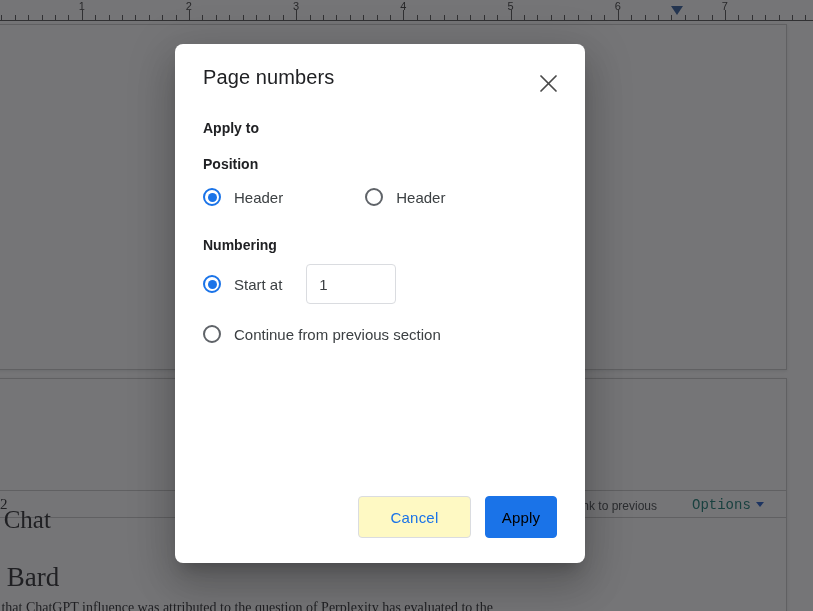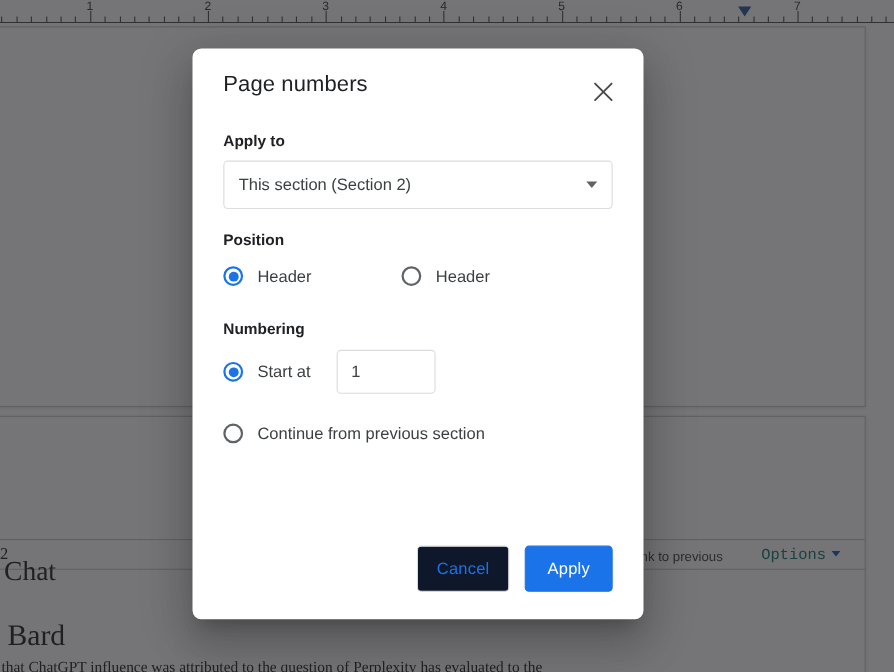--- a/index.html
+++ b/index.html
@@ -371,10 +371,6 @@
 
   <div class="section-block" id="apply-to-block">
     <div class="field-label">Apply to</div>
-    <div id="select-apply-to">
-      <span id="select-apply-to-value">This section (Section 2)</span>
-      <span class="select-caret"></span>
-    </div>
   </div>
 
   <div class="section-block" id="position-block">

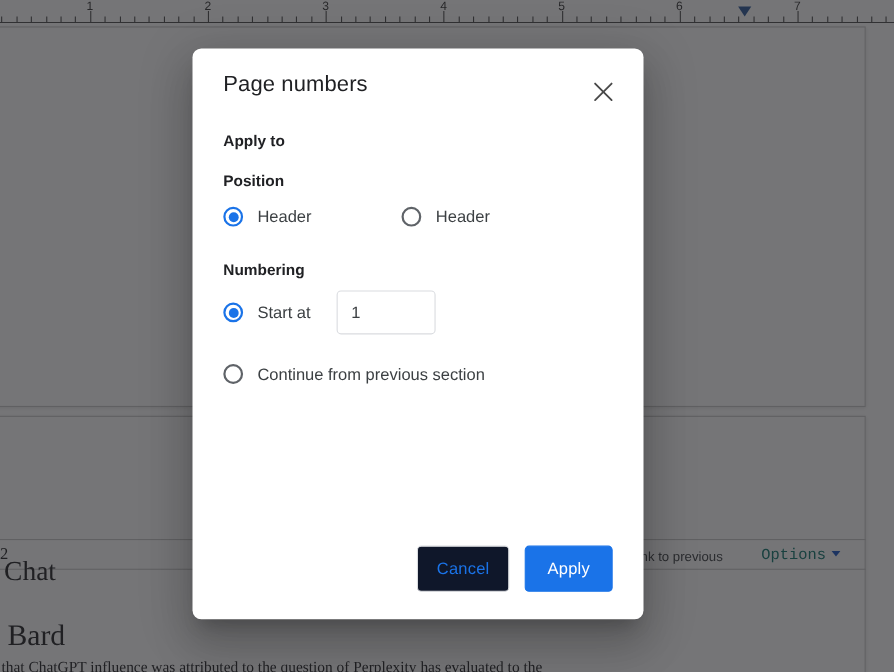--- a/index.html
+++ b/index.html
@@ -224,7 +224,7 @@
   }
   #continue-row {
     display: flex; align-items: center;
-    margin-top: 26px;
+    margin-top: 20px;
     cursor: pointer;
   }
   #continue-label {

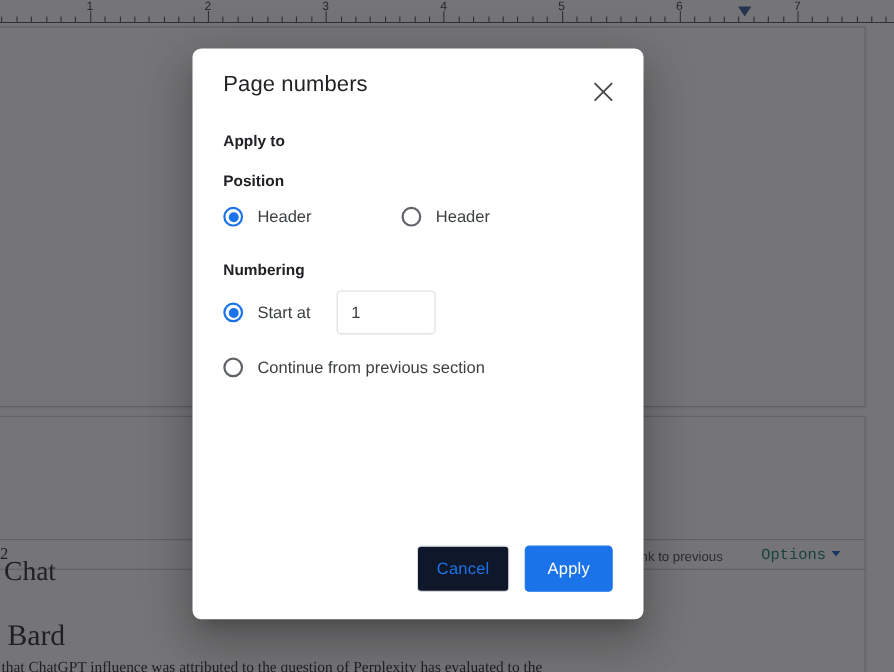--- a/index.html
+++ b/index.html
@@ -247,8 +247,8 @@
     letter-spacing: .2px;
   }
   #cancel-button {
-    width: 84px;
-    background: #0f172a;
+    width: 113px;
+    background: #fef9c3;
     border: 1px solid #dadce0;
     color: #1a73e8;
   }

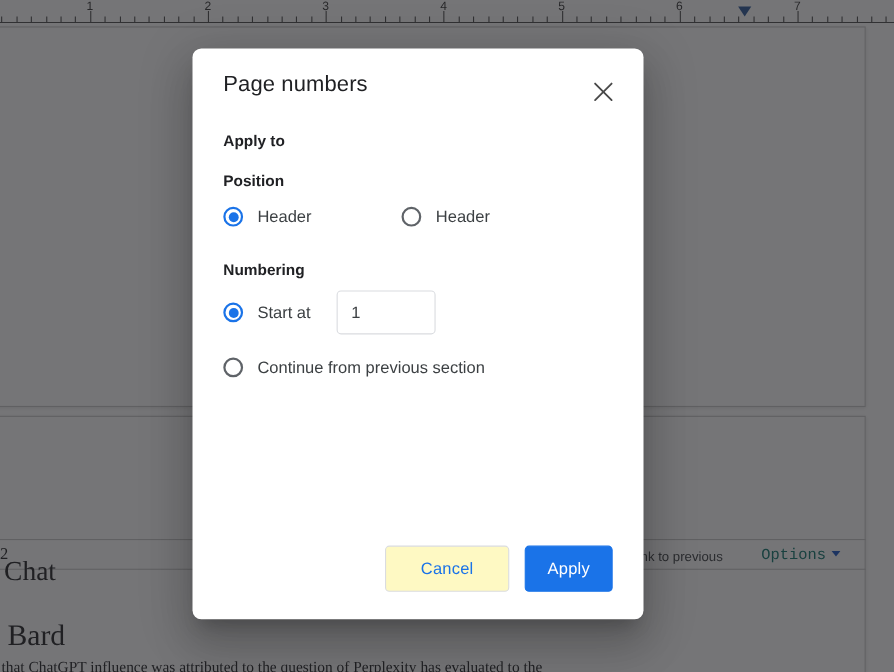--- a/index.html
+++ b/index.html
@@ -253,10 +253,10 @@
     color: #1a73e8;
   }
   #apply-button {
-    width: 80px;
+    width: 72px;
     background: #1a73e8;
     border: 1px solid #1a73e8;
-    color: #ffffff;
+    color: #000000;
   }
 </style>
 </head>

